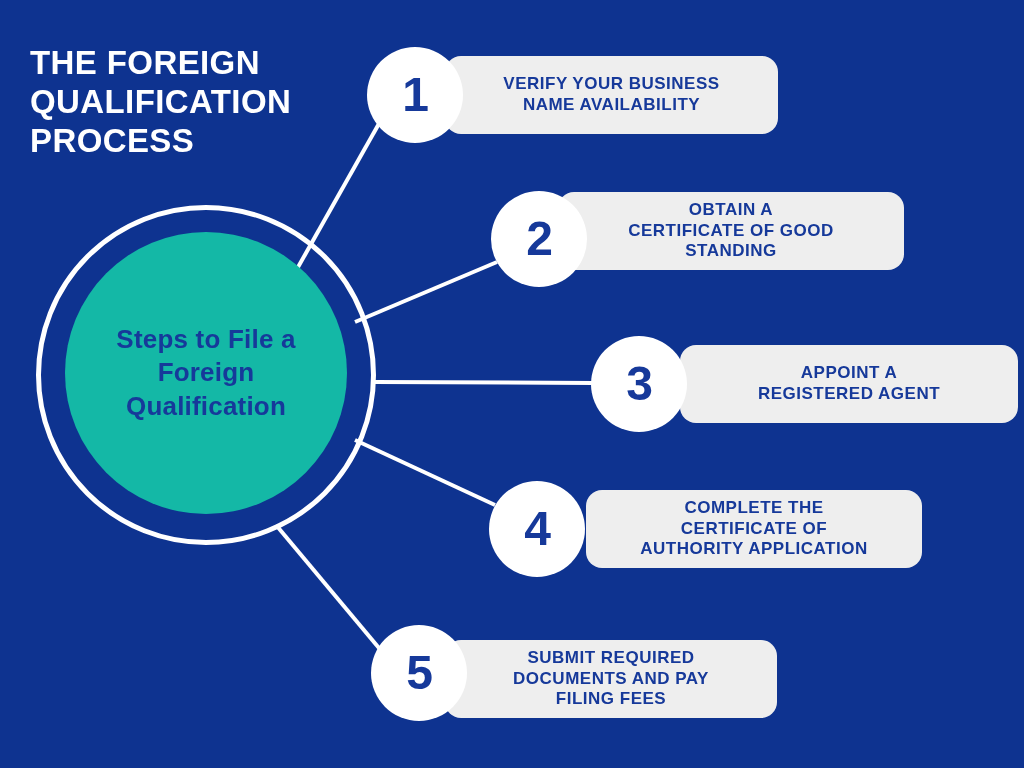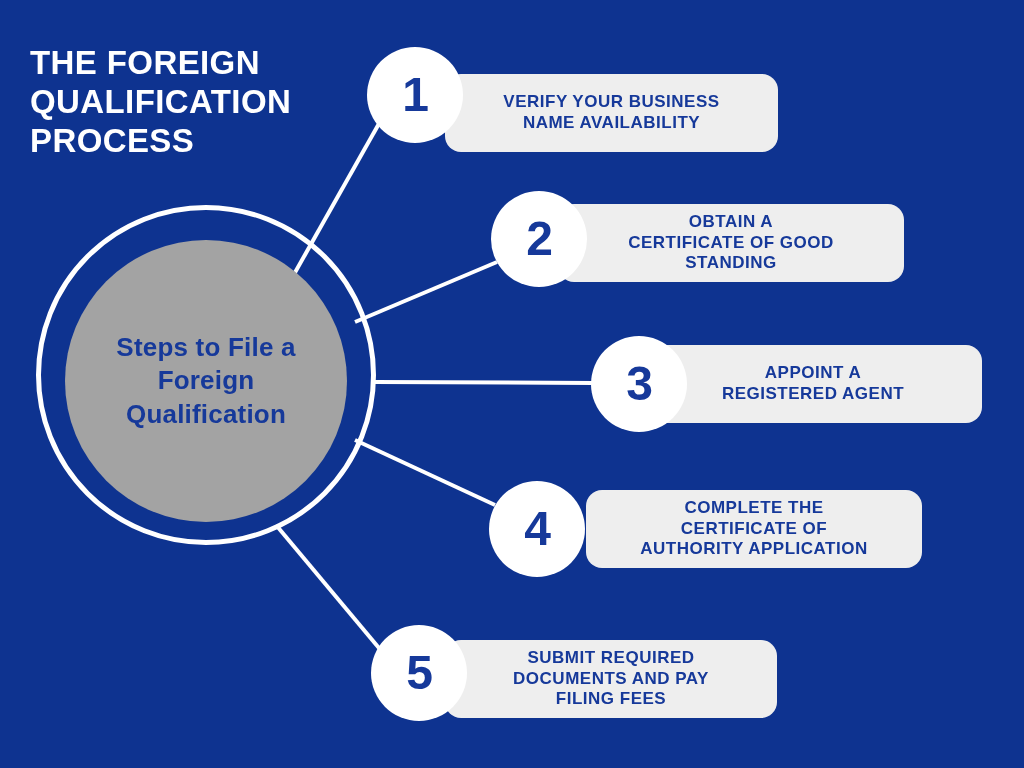--- a/index.html
+++ b/index.html
@@ -128,7 +128,7 @@
   }
 
   
-  #step-1 .step-card   { left: 445px; top: 56px;  width: 333px; height: 78px; margin-top: 18px; }
+  #step-1 .step-card   { left: 445px; top: 56px;  width: 333px; height: 78px; }
   #step-1 .step-badge  { left: 367px; top: 47px;  width: 96px;  height: 96px; }
 
   #step-2 .step-card   { left: 558px; top: 204px; width: 346px; height: 78px; }

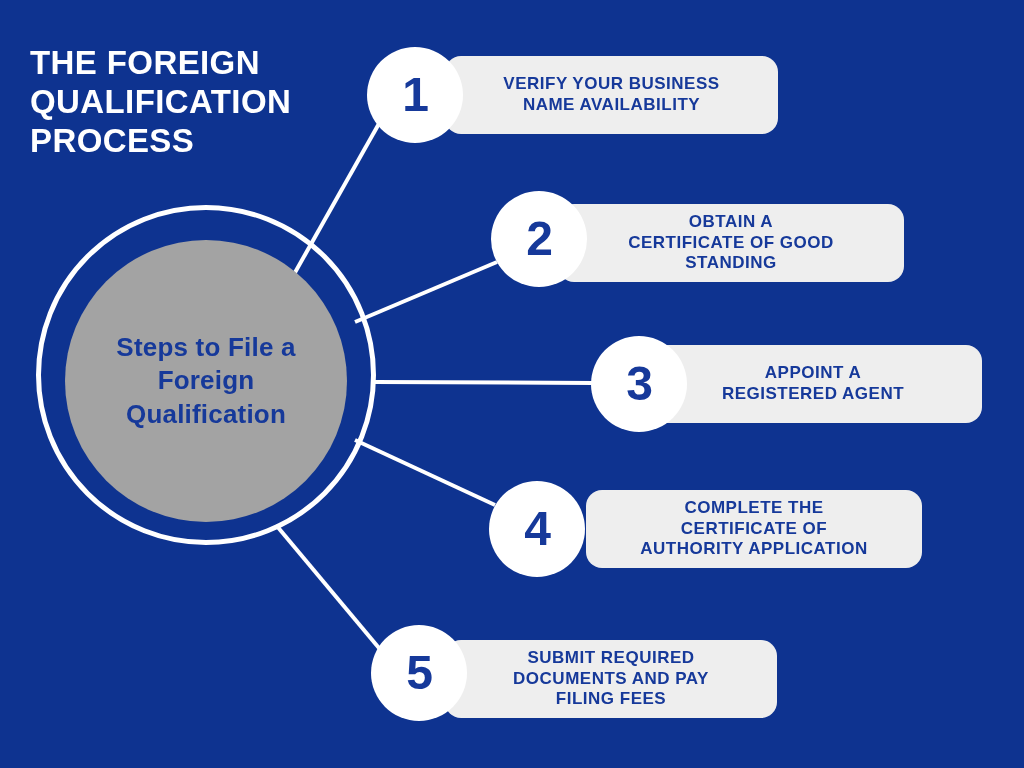--- a/index.html
+++ b/index.html
@@ -131,7 +131,7 @@
   #step-1 .step-card   { left: 445px; top: 56px;  width: 333px; height: 78px; }
   #step-1 .step-badge  { left: 367px; top: 47px;  width: 96px;  height: 96px; }
 
-  #step-2 .step-card   { left: 558px; top: 204px; width: 346px; height: 78px; }
+  #step-2 .step-card   { left: 558px; top: 192px; width: 346px; height: 78px; }
   #step-2 .step-badge  { left: 491px; top: 191px; width: 96px;  height: 96px; }
 
   #step-3 .step-card   { left: 644px; top: 345px; width: 338px; height: 78px; }

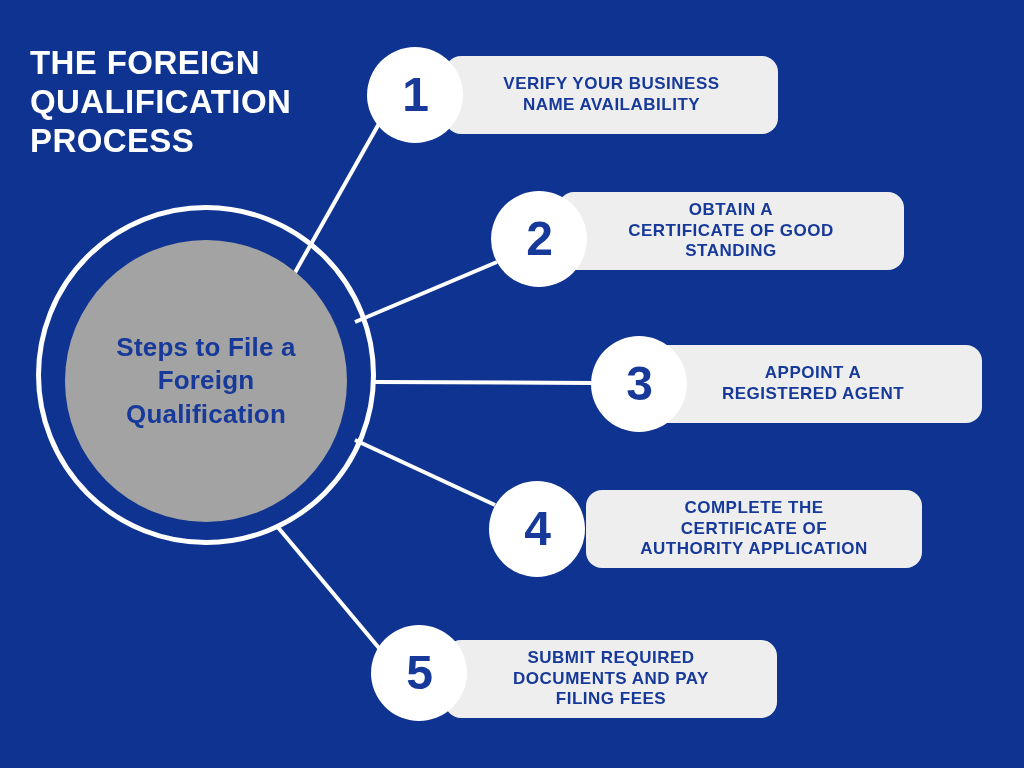--- a/index.html
+++ b/index.html
@@ -61,11 +61,11 @@
   .hub-core {
     position: absolute;
     left: 65px;
-    top: 240px;
+    top: 232px;
     width: 282px;
     height: 282px;
     border-radius: 50%;
-    background: #a3a3a3;
+    background: #14b8a6;
     display: flex;
     align-items: center;
     justify-content: center;

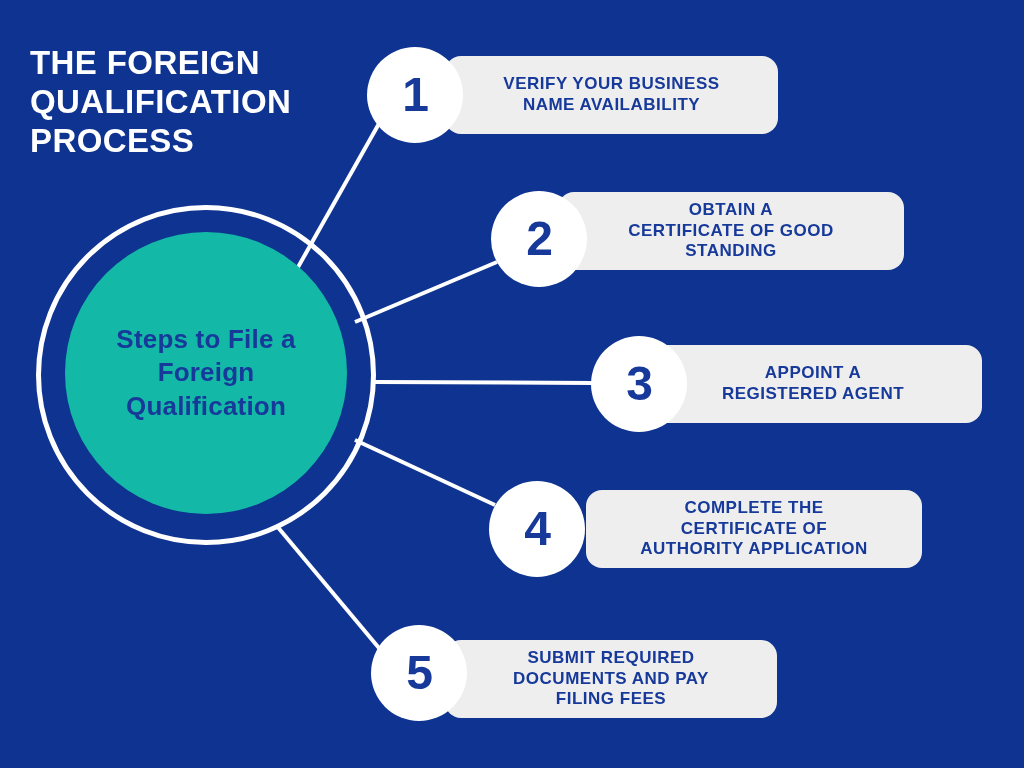--- a/index.html
+++ b/index.html
@@ -134,7 +134,7 @@
   #step-2 .step-card   { left: 558px; top: 192px; width: 346px; height: 78px; }
   #step-2 .step-badge  { left: 491px; top: 191px; width: 96px;  height: 96px; }
 
-  #step-3 .step-card   { left: 644px; top: 345px; width: 338px; height: 78px; }
+  #step-3 .step-card   { left: 680px; top: 345px; width: 338px; height: 78px; }
   #step-3 .step-badge  { left: 591px; top: 336px; width: 96px;  height: 96px; }
 
   #step-4 .step-card   { left: 586px; top: 490px; width: 336px; height: 78px; }

